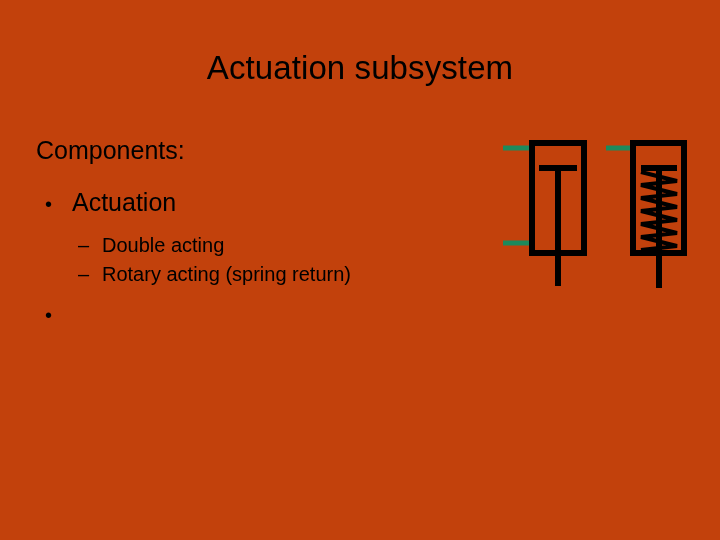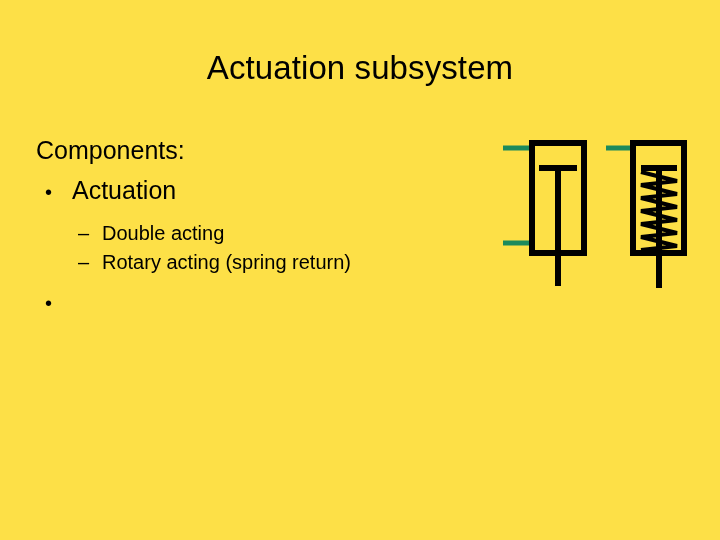--- a/index.html
+++ b/index.html
@@ -18,7 +18,7 @@
     position: relative;
     width: 720px;
     height: 540px;
-    background: #fde047;
+    background: #c2410c;
   }
 
   

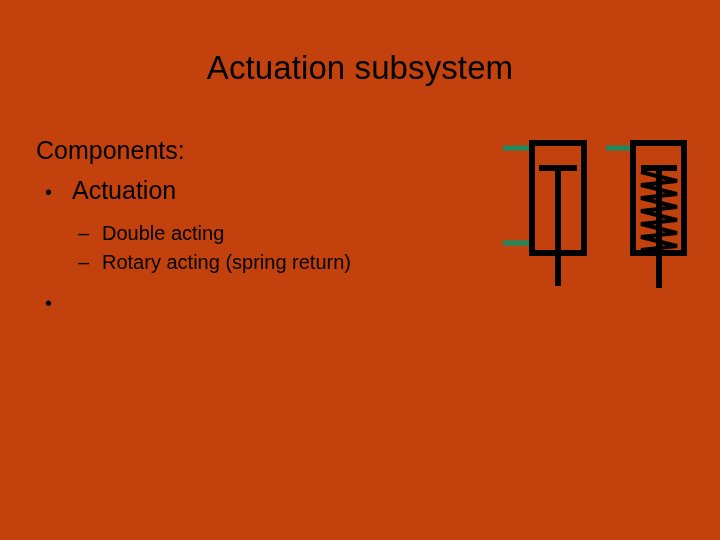--- a/index.html
+++ b/index.html
@@ -47,7 +47,7 @@
     font-size: 25px;
     line-height: 34px;
     font-weight: 400;
-    margin: 0 0 6px 0;
+    margin: 0 0 18px 0;
     white-space: nowrap;
   }
   .lvl1 {

